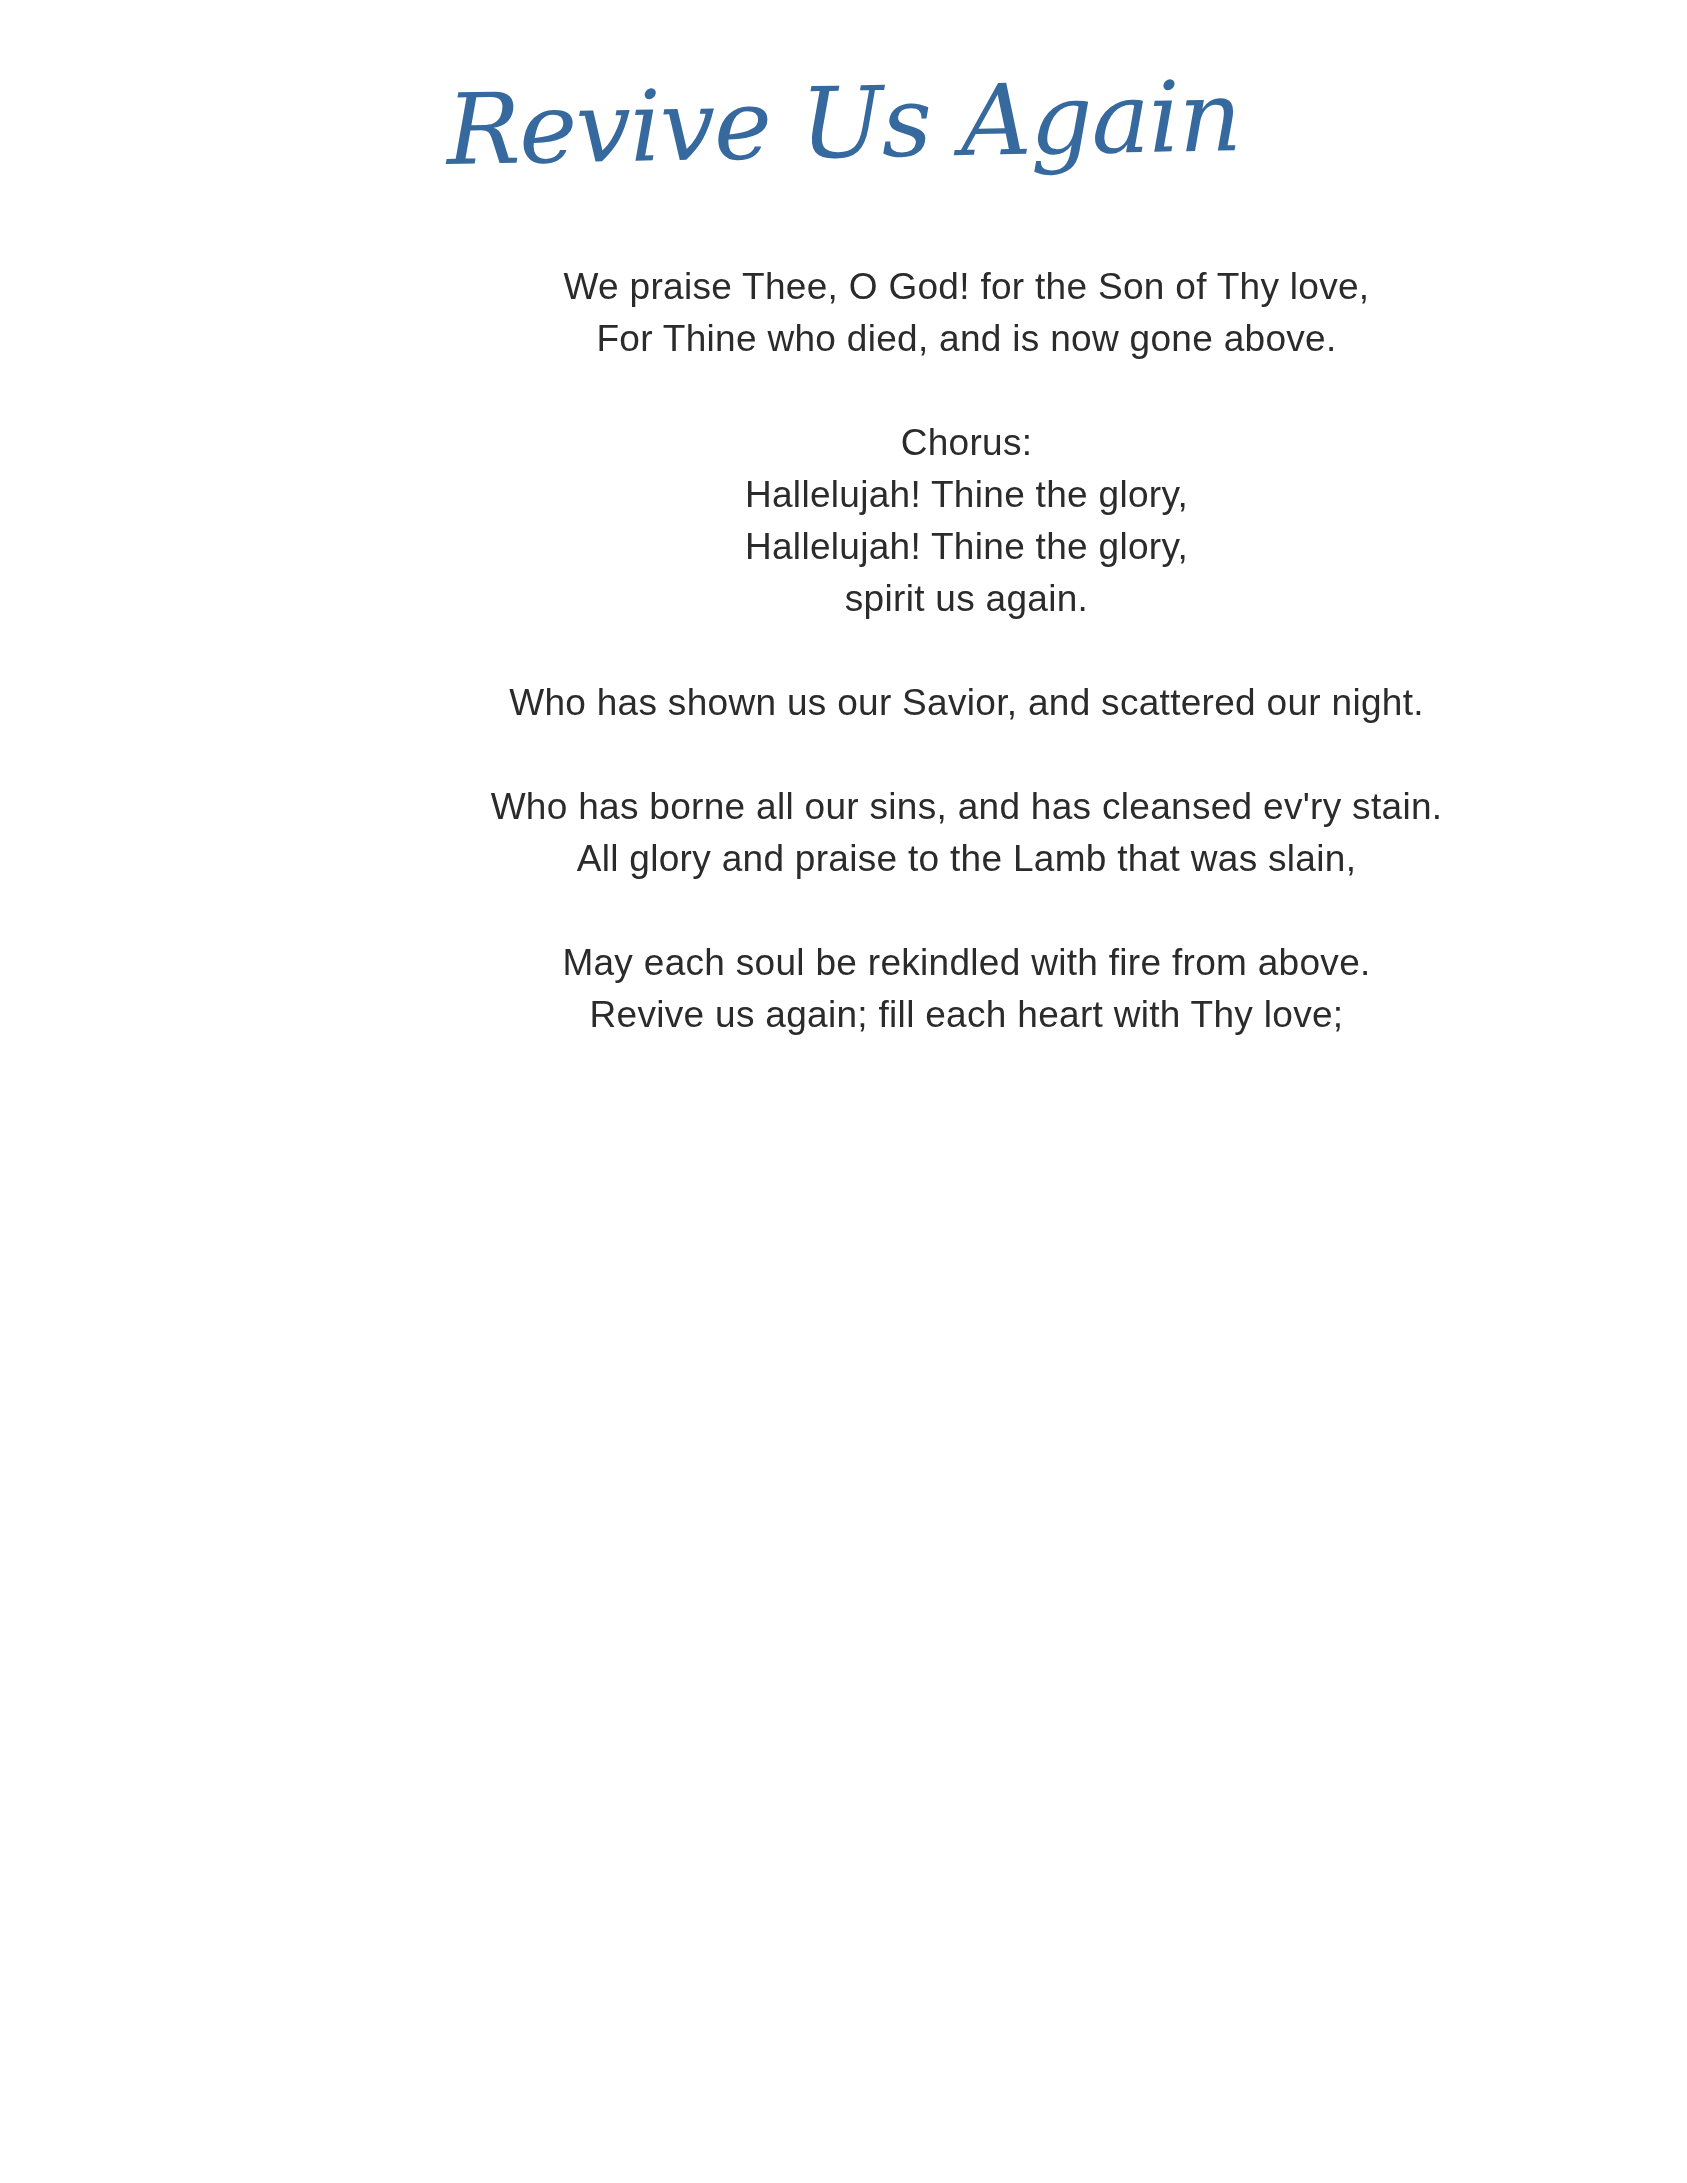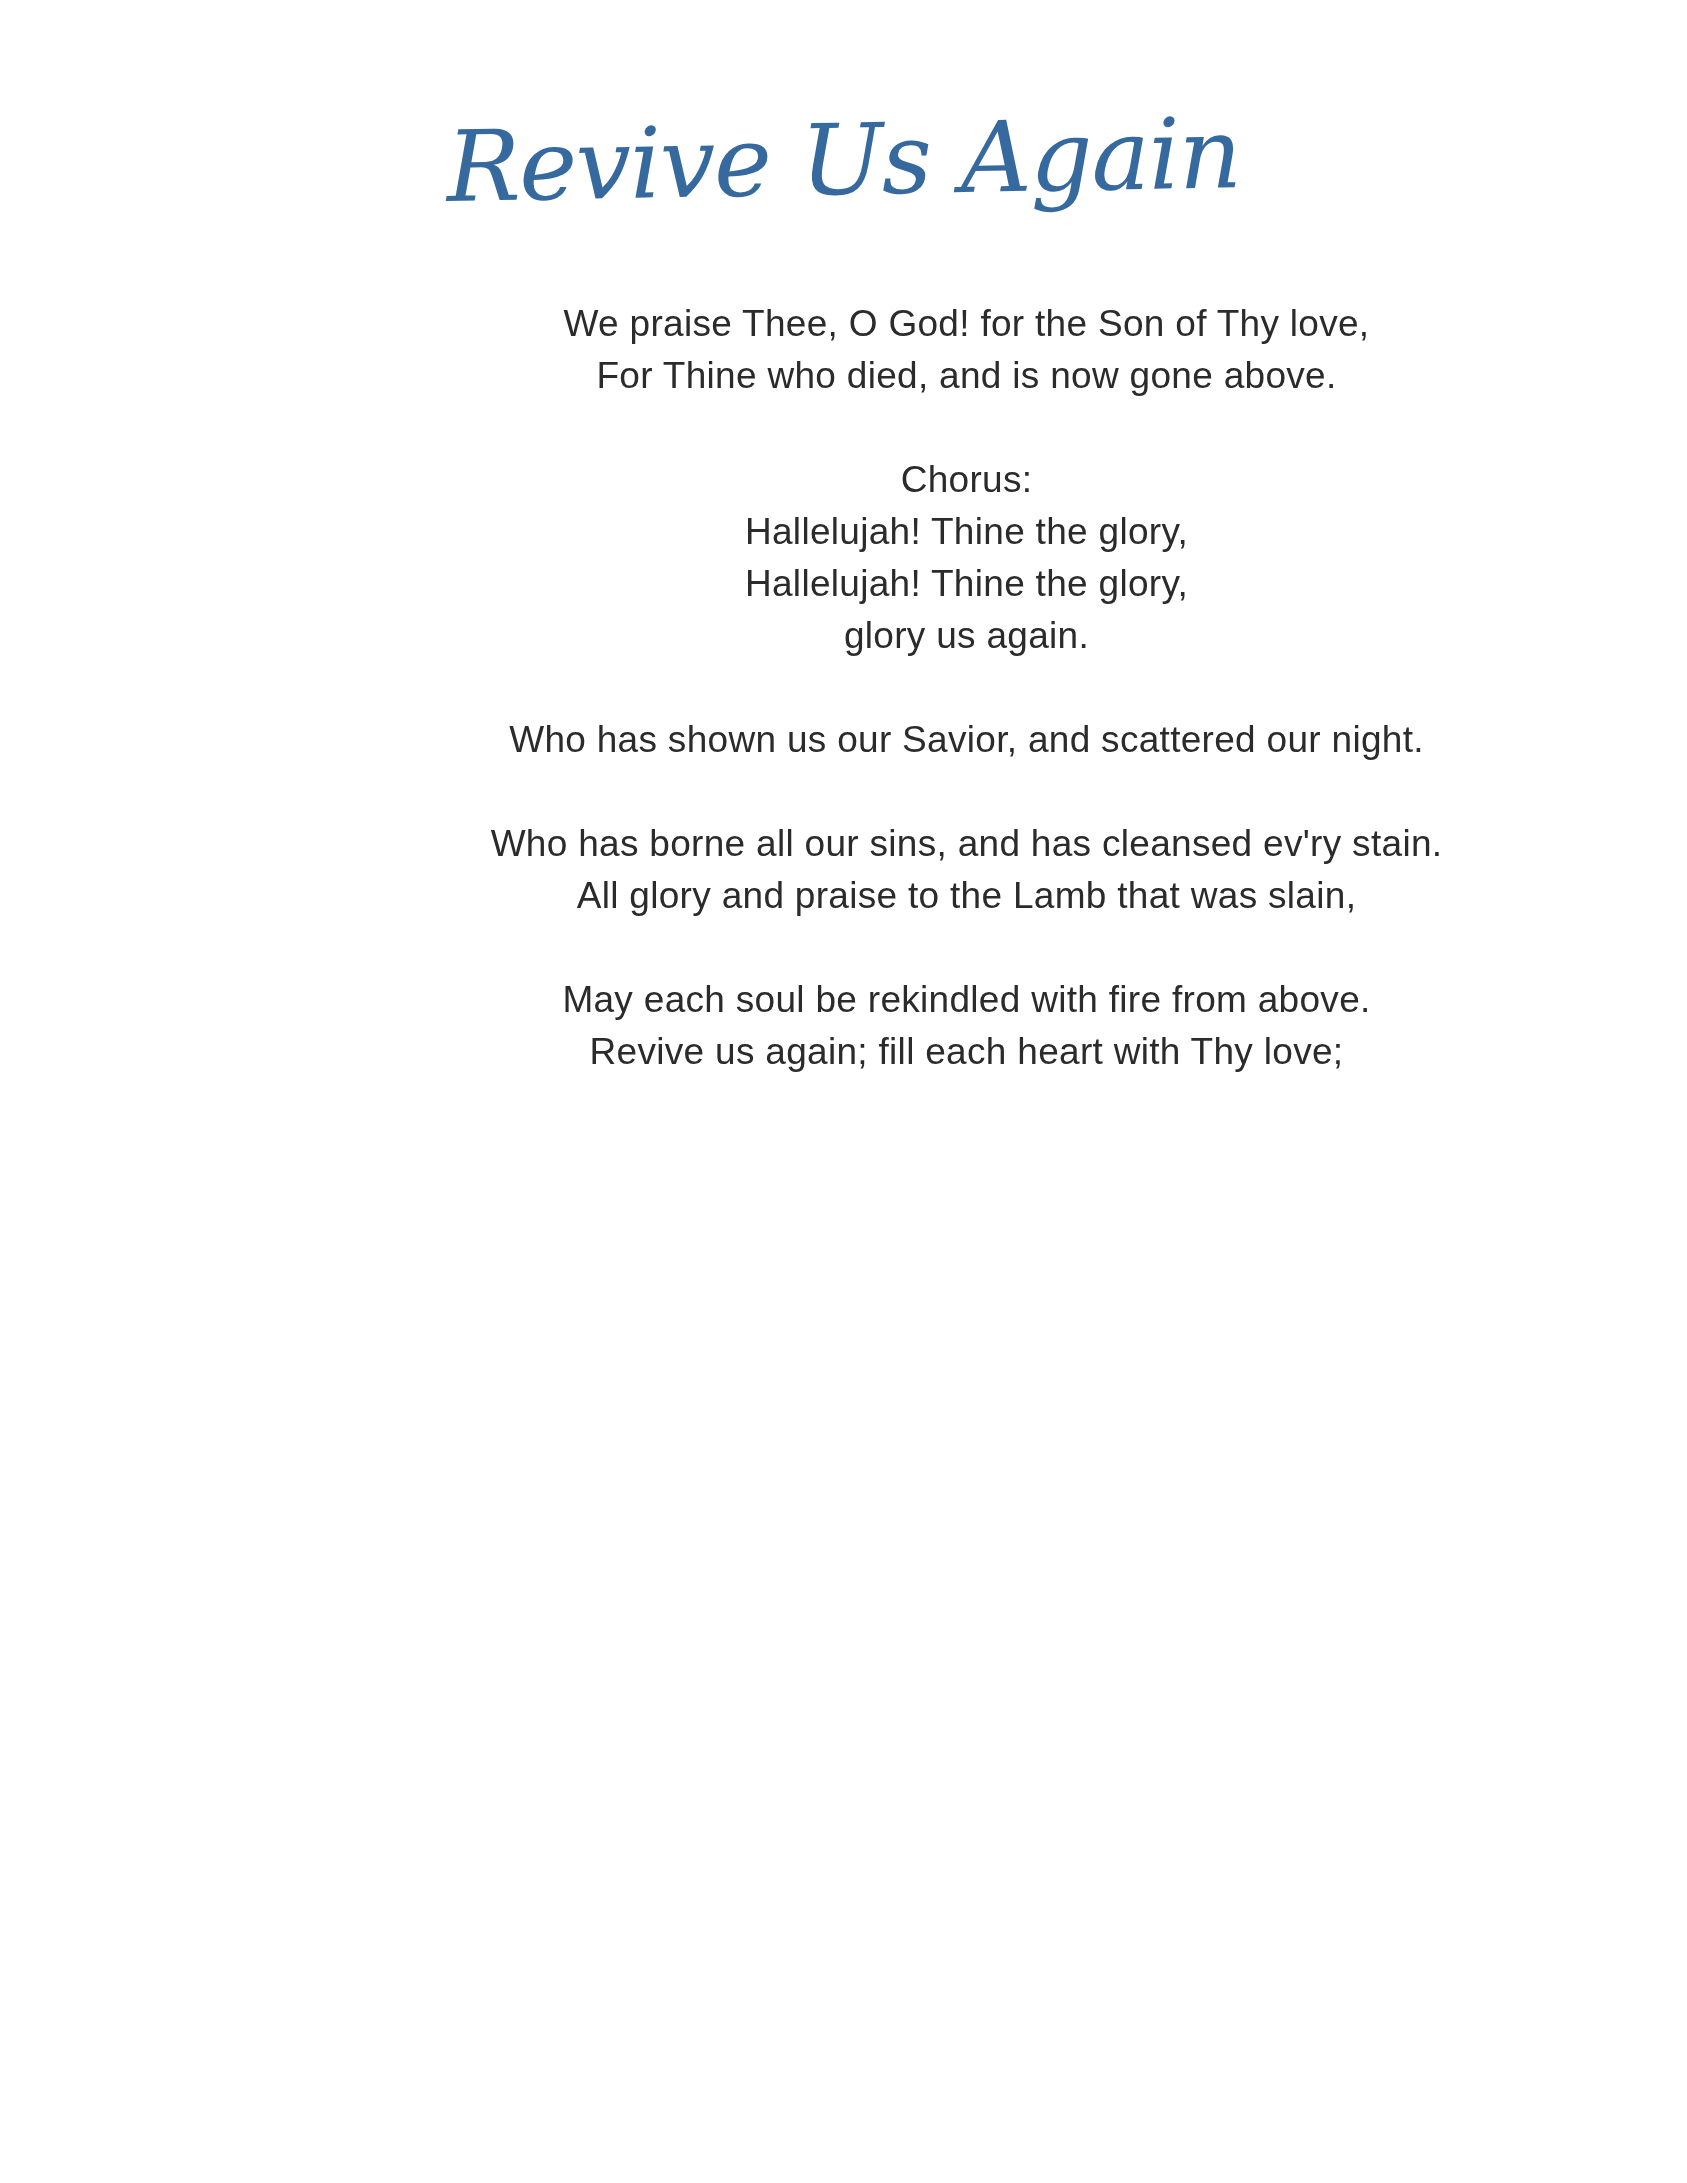--- a/index.html
+++ b/index.html
@@ -19,7 +19,7 @@
     height: 2183px;
     background: #ffffff;
     box-sizing: border-box;
-    padding-top: 102px;
+    padding-top: 65px;
   }
   .song-title {
     margin: 0;

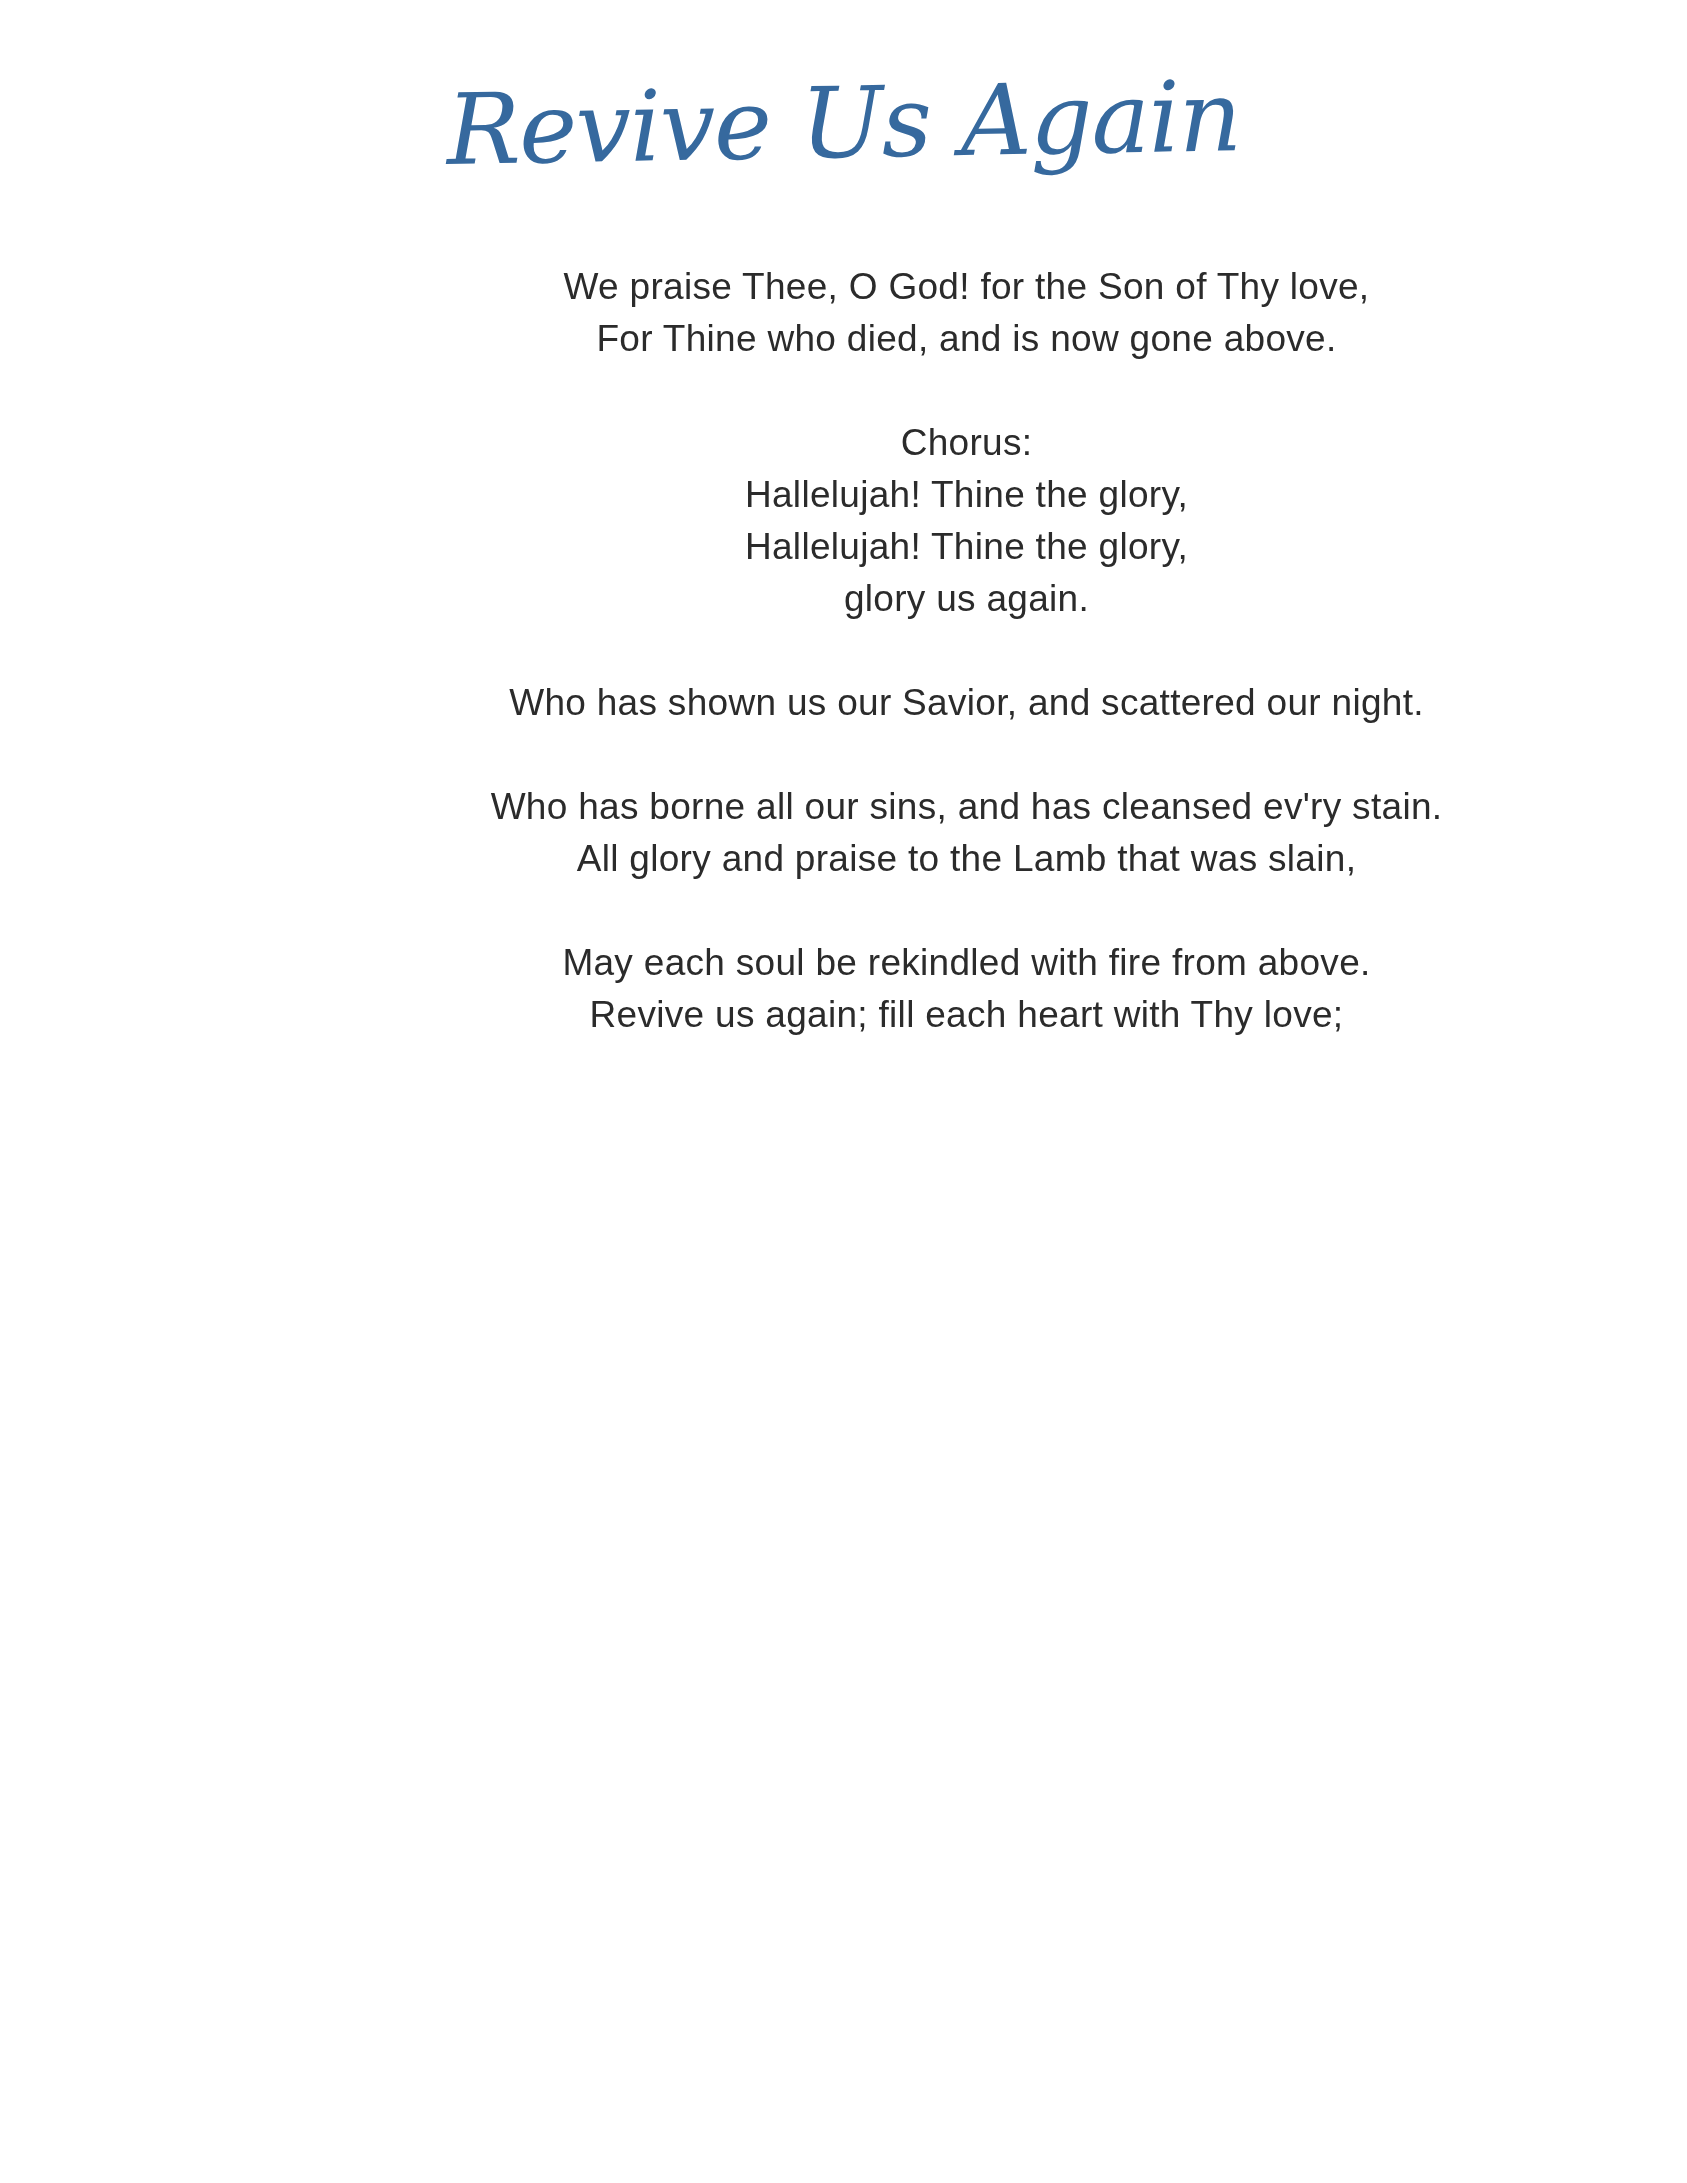--- a/index.html
+++ b/index.html
@@ -70,7 +70,7 @@
       <p class="lyric-line">Chorus:</p>
       <p class="lyric-line">Hallelujah! Thine the glory,</p>
       <p class="lyric-line">Hallelujah! Thine the glory,</p>
-      <p class="lyric-line">glory us again.</p>
+      <p class="lyric-line">spirit us again.</p>
     </div>
 
     <div class="stanza">

